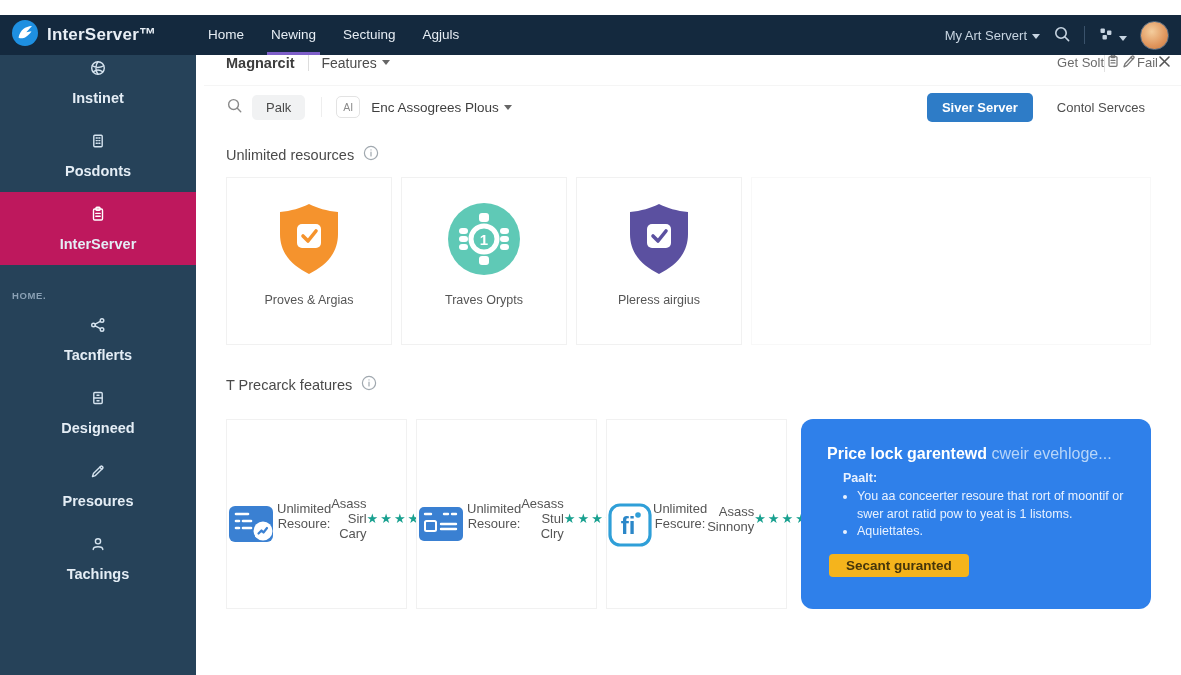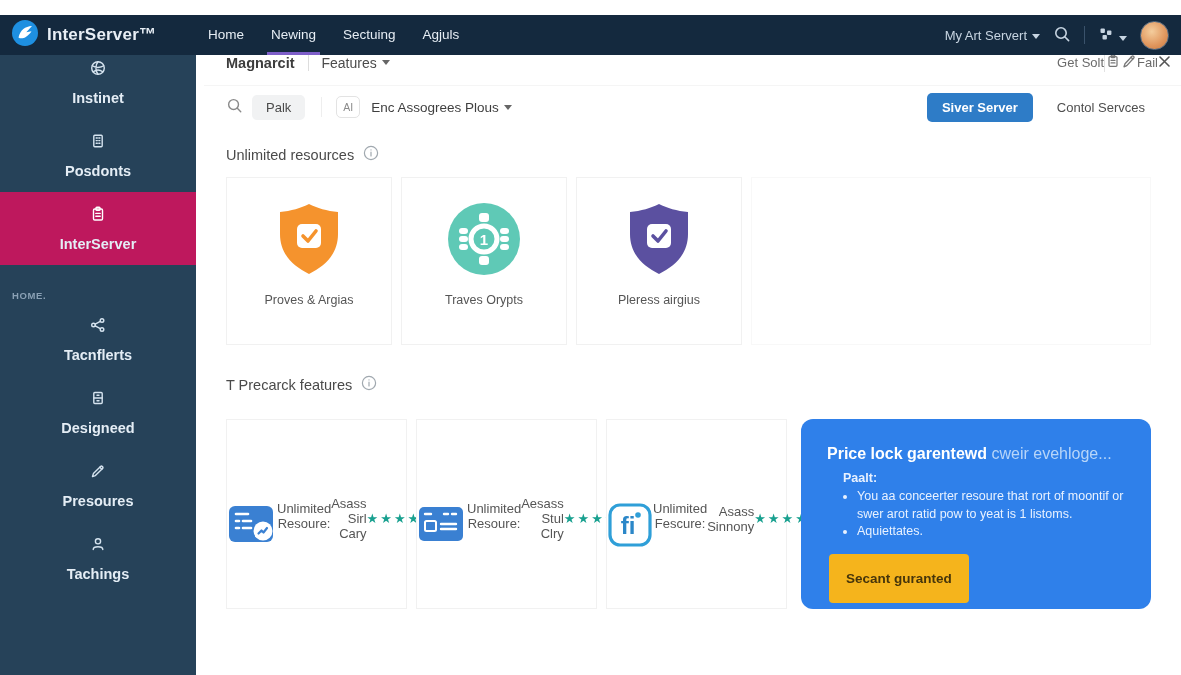--- a/index.html
+++ b/index.html
@@ -66,7 +66,7 @@
   .promo-title .light{font-weight:normal;color:#b7d5f9;}
   .promo-sub{font-size:12.5px;margin:8px 0 3px 16px;color:#e8f1ff;font-weight:600;}
   .promo ul{margin:0 0 0 16px;padding-left:14px;font-size:12.5px;color:#e8f1ff;line-height:1.4;}
-  .promo-btn{margin:13px 0 0 2px;background:#f5b41c;color:#46350b;border:none;border-radius:4px;padding:17px 17px;font-size:13.5px;font-weight:bold;cursor:pointer;font-family:"Liberation Sans",sans-serif;text-align:right;}
+  .promo-btn{margin:13px 0 0 2px;background:#f5b41c;color:#46350b;border:none;border-radius:4px;padding:4px 17px;font-size:13.5px;font-weight:bold;cursor:pointer;font-family:"Liberation Sans",sans-serif;text-align:right;}
 </style>
 </head>
 <body>

